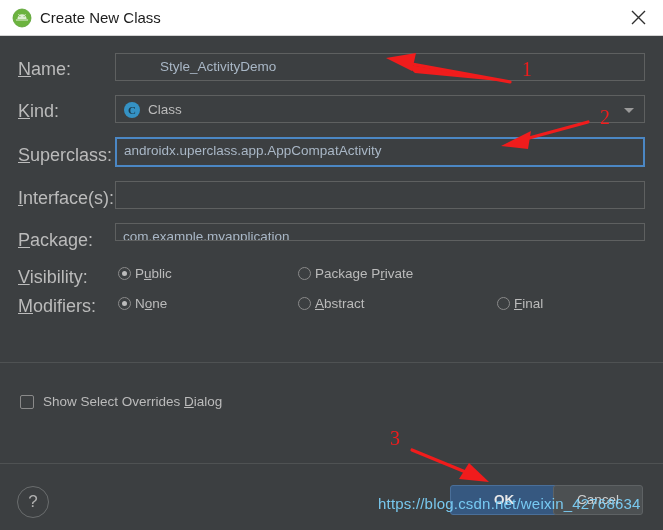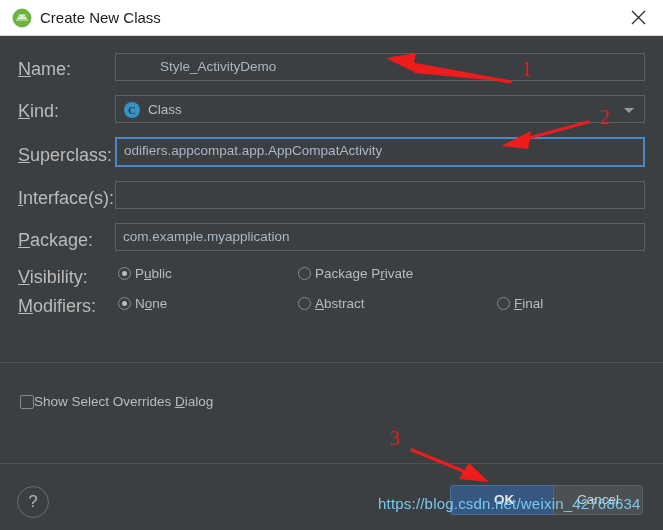--- a/index.html
+++ b/index.html
@@ -295,7 +295,7 @@
   </div>
 
   <div class="field focused" style="left:115px; top:137px; width:530px; height:30px;">
-    <span class="val">odifiers.appcompat.app.AppCompatActivity</span>
+    <span class="val">androidx.uperclass.app.AppCompatActivity</span>
   </div>
 
   <div class="field" style="left:115px; top:181px; width:530px; height:28px;">

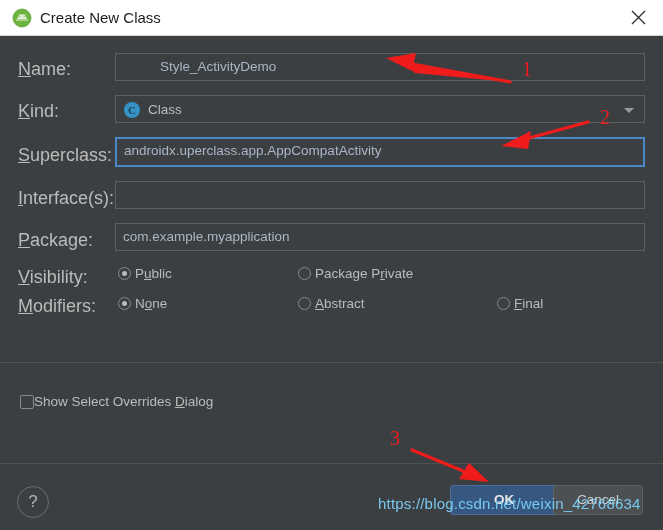--- a/index.html
+++ b/index.html
@@ -302,7 +302,7 @@
     <span class="val"></span>
   </div>
 
-  <div class="field" style="left:115px; top:223px; width:530px; height:28px;">
+  <div class="field" style="left:115px; top:223px; width:530px; height:18px;text-decoration:underline;">
     <span class="val">com.example.myapplication</span>
   </div>
 

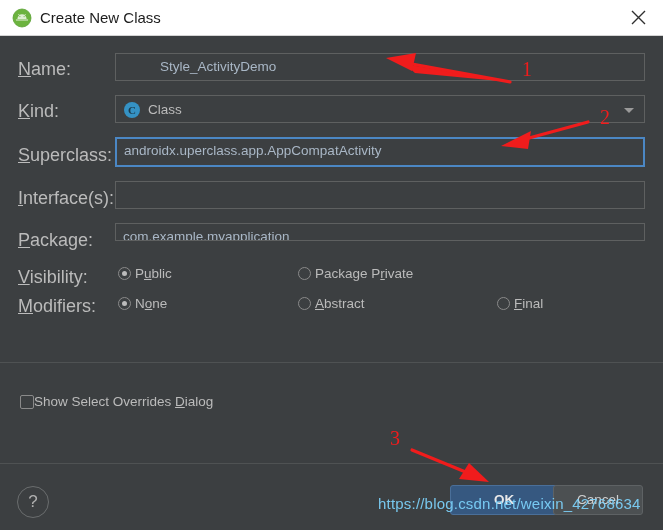--- a/index.html
+++ b/index.html
@@ -162,6 +162,7 @@
     flex: 0 0 auto;
   }
   .check-label {
+    margin-left: 9px;
     font-size: 13.5px;
     color: #bbbbbb;
   }

